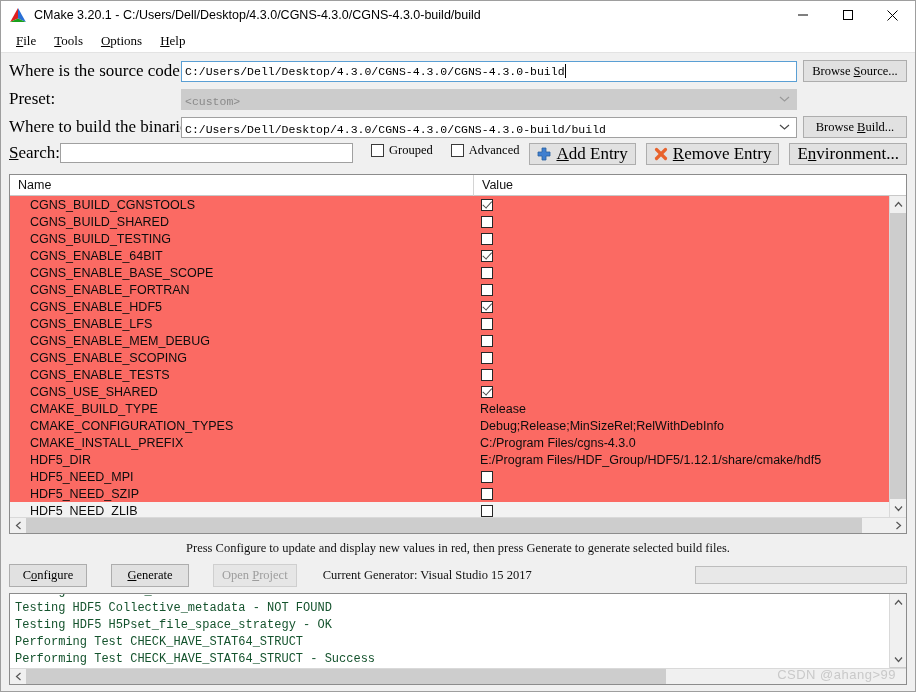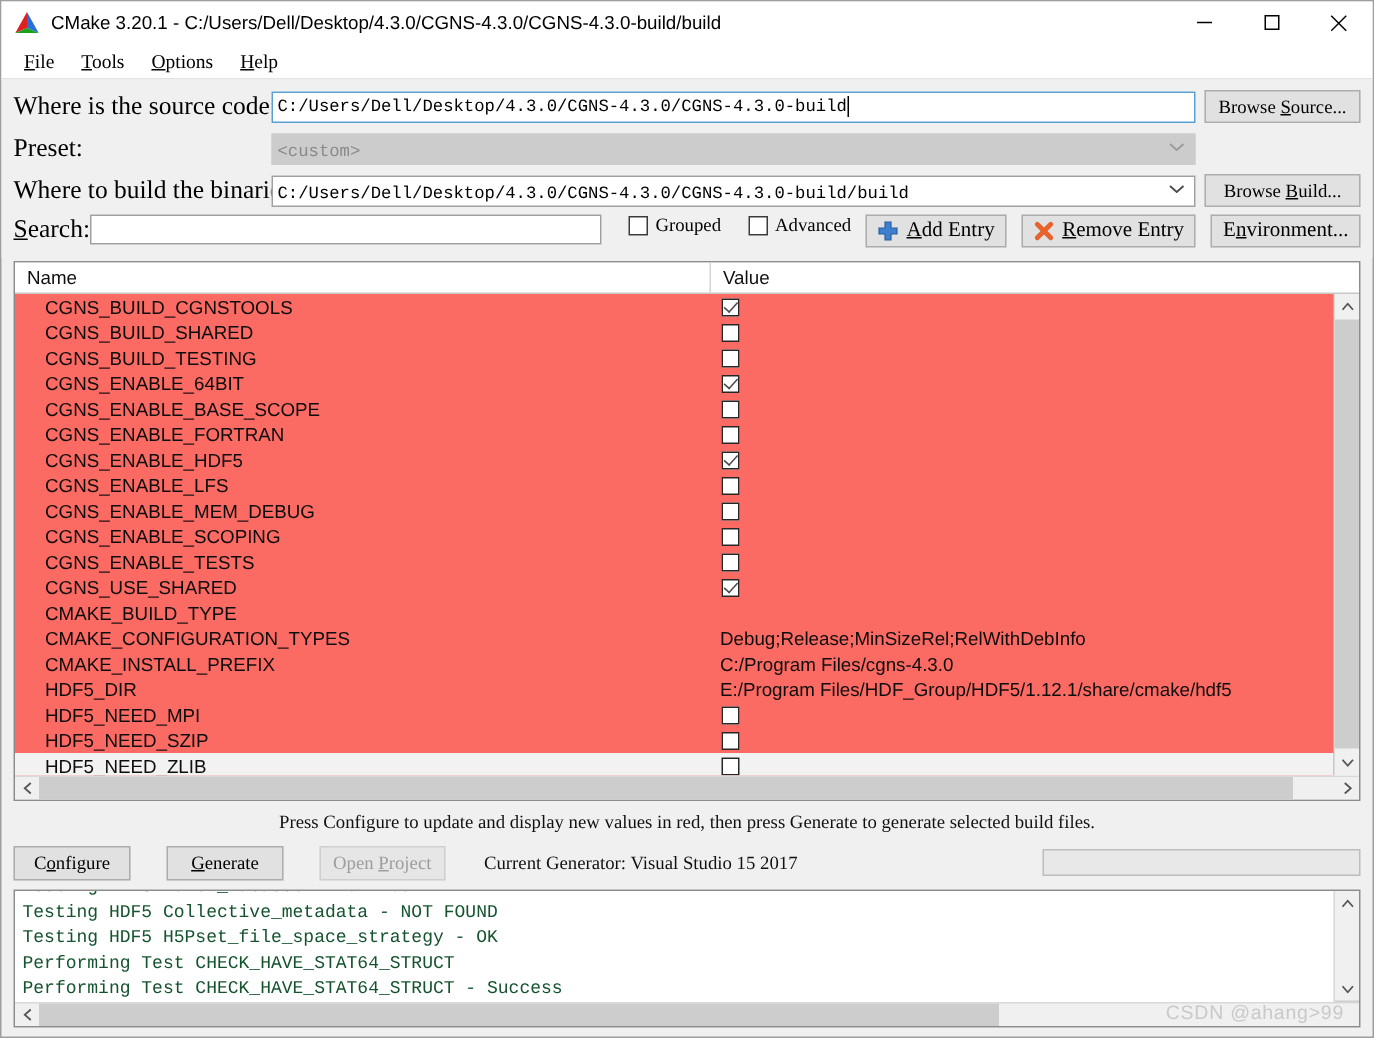--- a/index.html
+++ b/index.html
@@ -176,7 +176,7 @@
     display: inline-flex; align-items: center;
     padding: 0 7px;
     font-family: "Liberation Serif", serif;
-    font-size: 14px;
+    font-size: 17px;
     white-space: nowrap;
   }
   .iconbtn u { text-decoration: underline; }

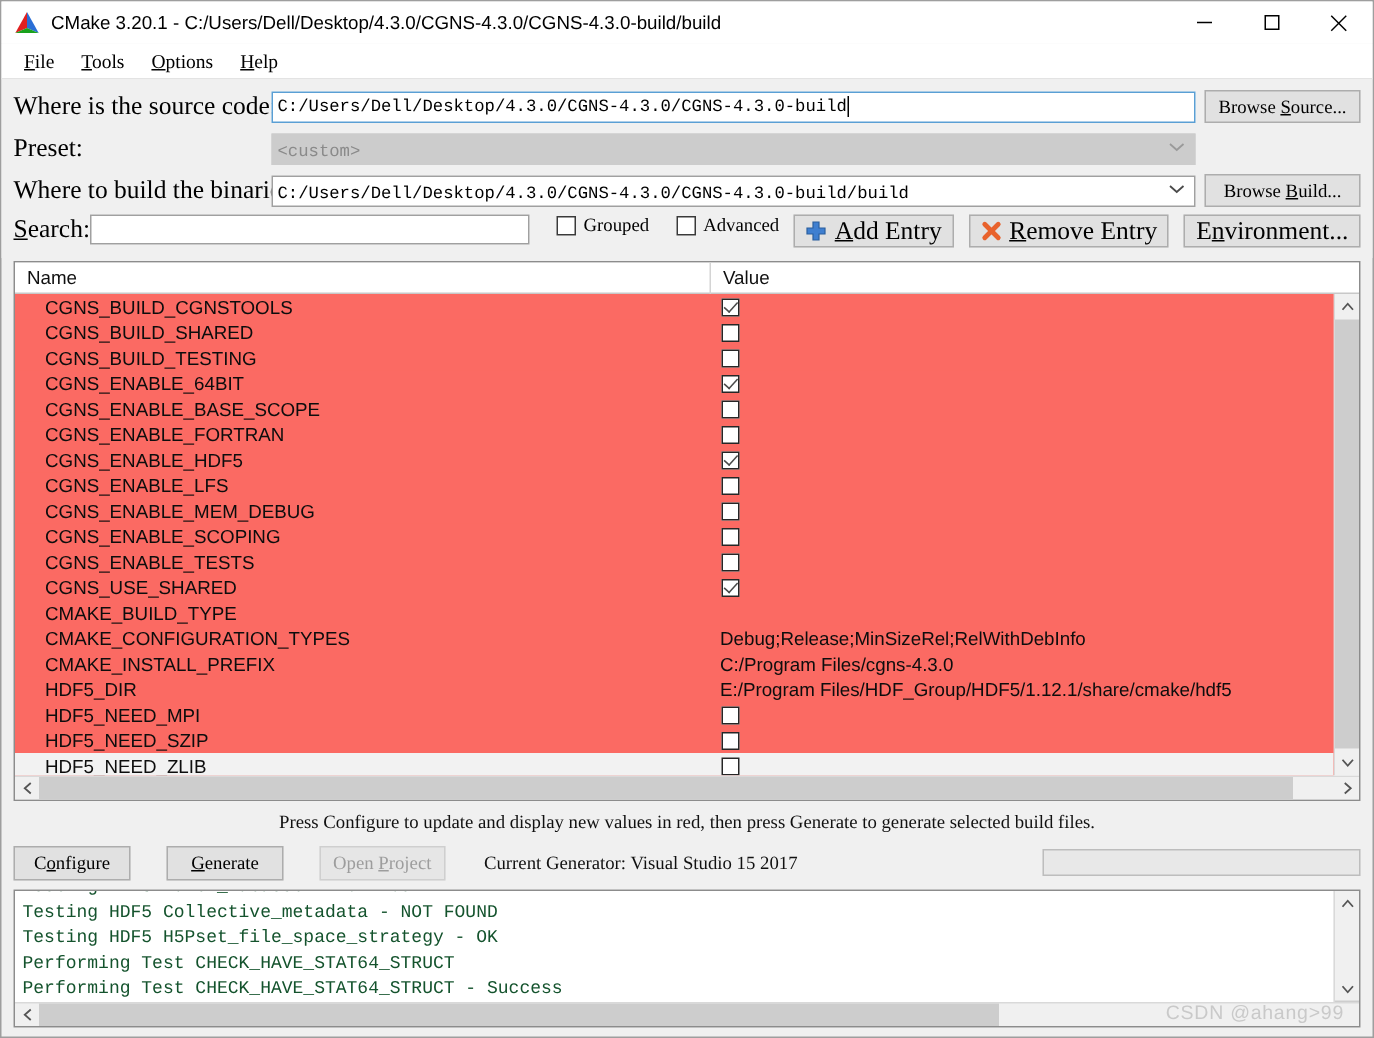--- a/index.html
+++ b/index.html
@@ -599,6 +599,9 @@
           </div>
           <div class="row">
             <div class="cell-name">CMAKE_BUILD_TYPE</div>
+            <div class="cell-value">
+              <span class="vtext">Release</span>
+            </div>
           </div>
           <div class="row">
             <div class="cell-name">CMAKE_CONFIGURATION_TYPES</div>

